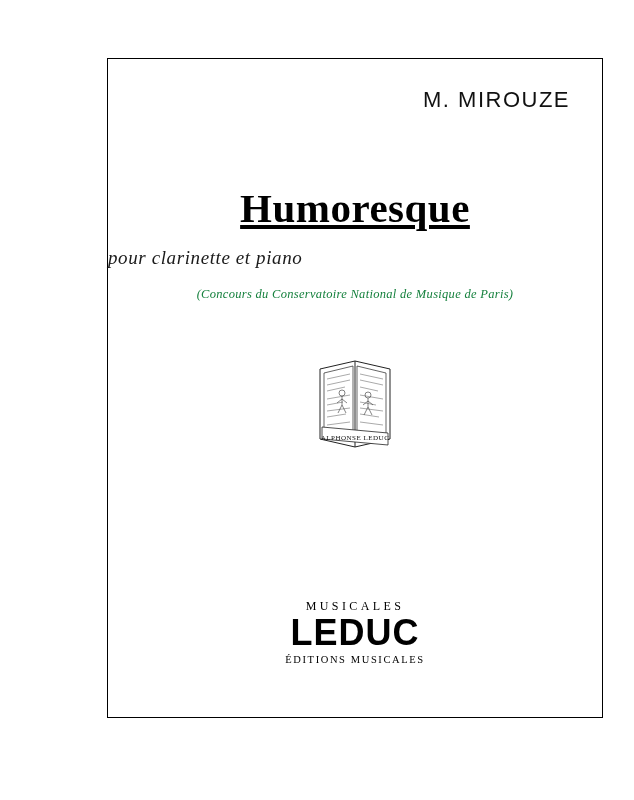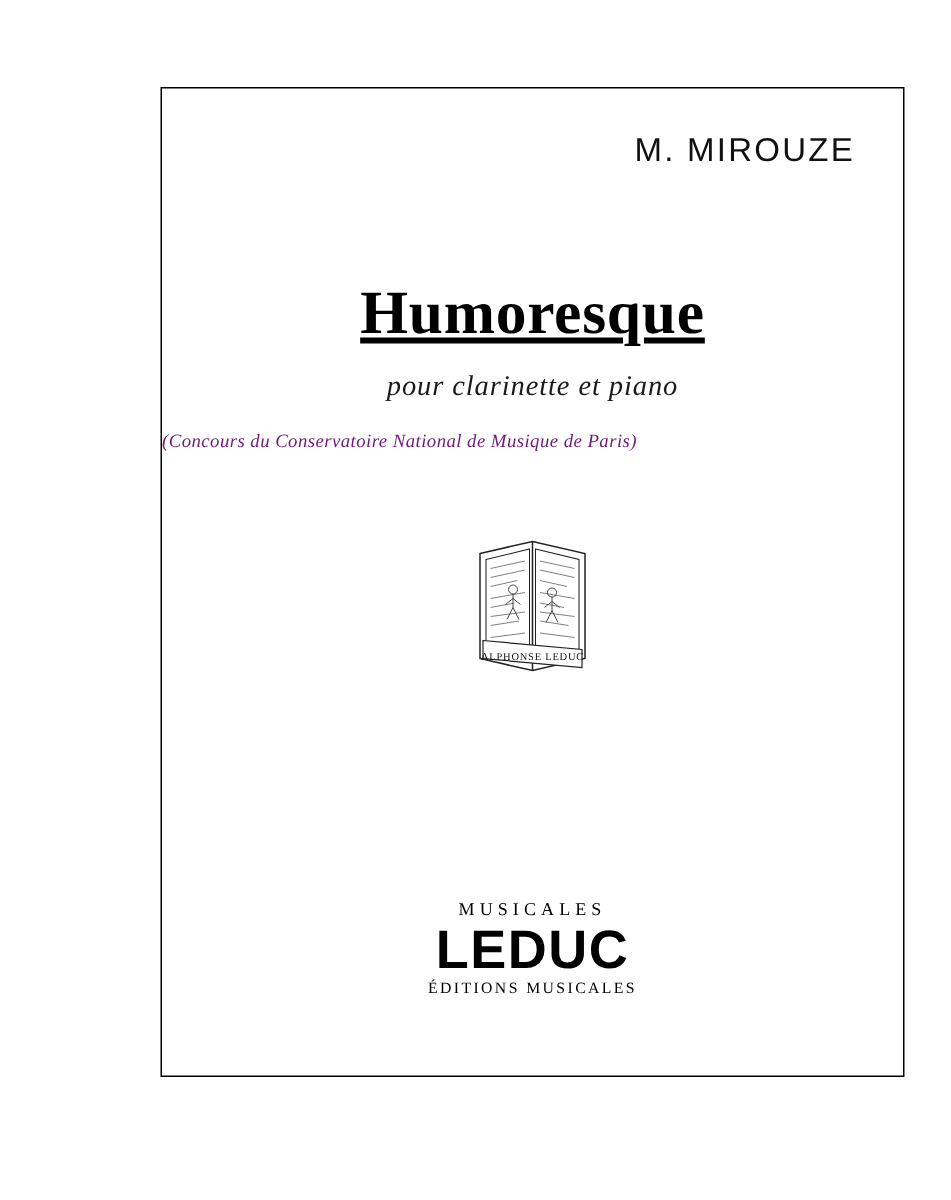--- a/index.html
+++ b/index.html
@@ -68,7 +68,6 @@
     left: 0;
     right: 0;
     top: 188px;
-    text-align: center;
     font-family: "Liberation Serif", serif;
     font-style: italic;
     font-size: 19px;

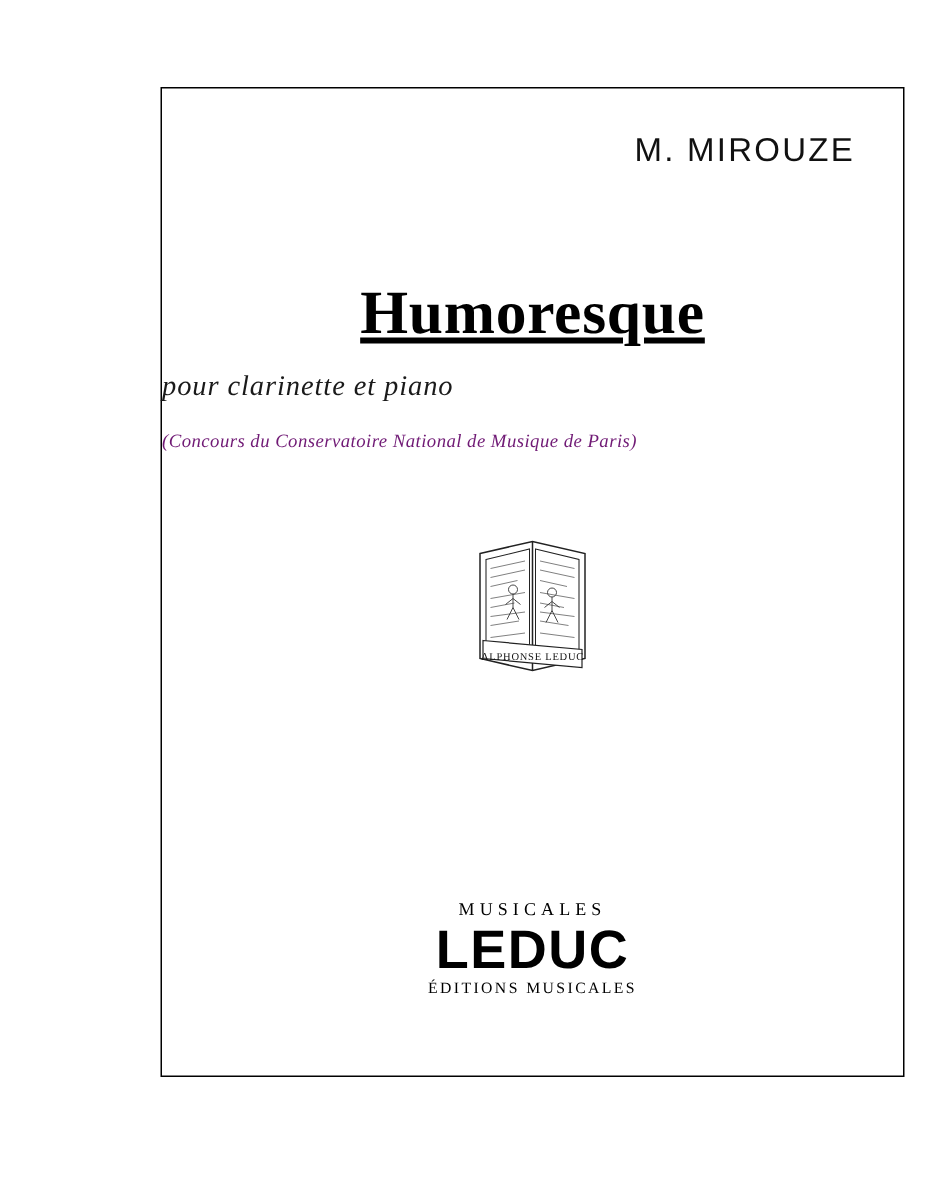--- a/index.html
+++ b/index.html
@@ -81,11 +81,12 @@
     left: 0;
     right: 0;
     top: 228px;
+    text-align: center;
     font-family: "Liberation Serif", serif;
     font-style: italic;
     font-size: 12.5px;
     letter-spacing: 0.3px;
-    color: #701a75;
+    color: #15803d;
   }
 
   

